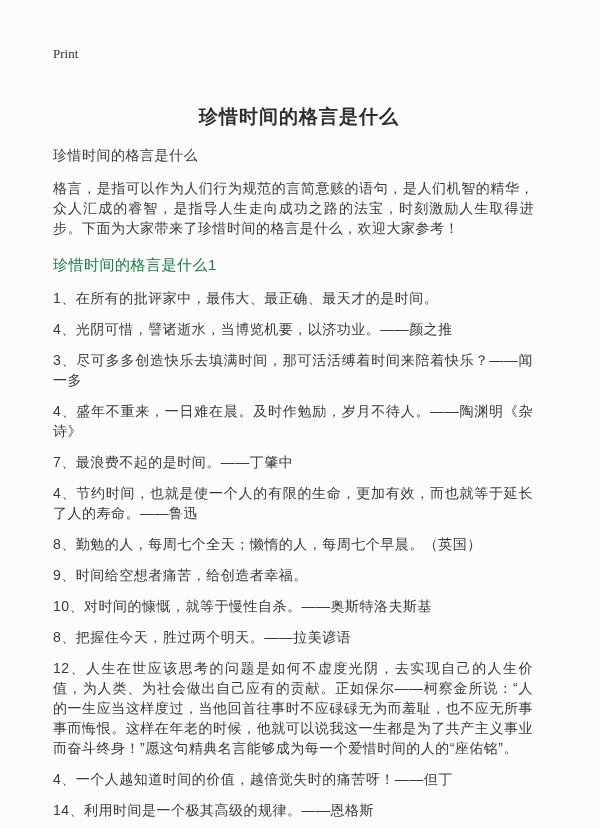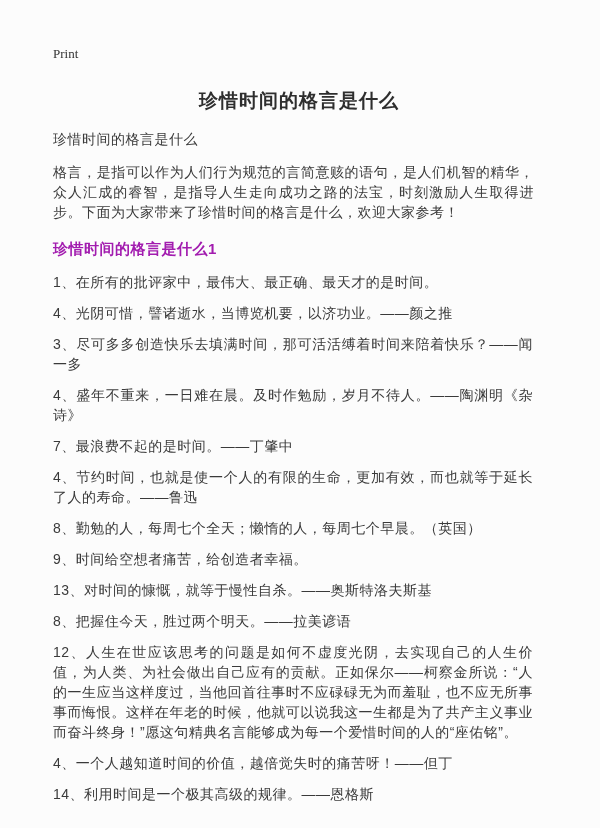--- a/index.html
+++ b/index.html
@@ -25,7 +25,7 @@
     font-size: 13px;
     color: #333333;
     display: inline-block;
-    margin: 0 0 10px 0;
+    margin: 0 0 26px 0;
     cursor: pointer;
   }
   .doc-title {

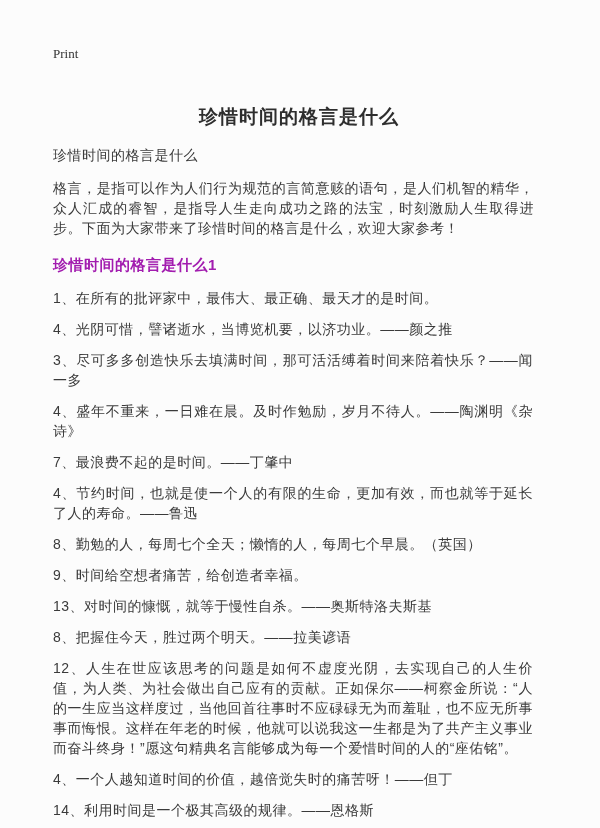--- a/index.html
+++ b/index.html
@@ -50,8 +50,8 @@
   }
   .section-heading {
     font-size: 15px;
-    font-weight: bold;
-    color: #a21caf;
+    font-weight: normal;
+    color: #15803d;
     margin: 18px 0 13px 0;
     letter-spacing: 0.5px;
   }

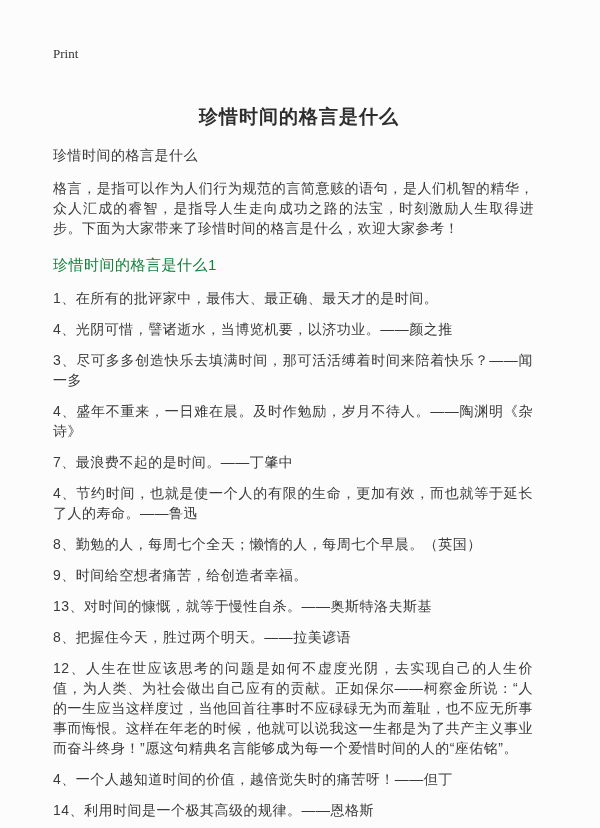--- a/index.html
+++ b/index.html
@@ -85,7 +85,7 @@
   <p class="quote">4、节约时间，也就是使一个人的有限的生命，更加有效，而也就等于延长了人的寿命。——鲁迅</p>
   <p class="quote">8、勤勉的人，每周七个全天；懒惰的人，每周七个早晨。（英国）</p>
   <p class="quote">9、时间给空想者痛苦，给创造者幸福。</p>
-  <p class="quote">13、对时间的慷慨，就等于慢性自杀。——奥斯特洛夫斯基</p>
+  <p class="quote">10、对时间的慷慨，就等于慢性自杀。——奥斯特洛夫斯基</p>
   <p class="quote">8、把握住今天，胜过两个明天。——拉美谚语</p>
   <p class="quote">12、人生在世应该思考的问题是如何不虚度光阴，去实现自己的人生价值，为人类、为社会做出自己应有的贡献。正如保尔——柯察金所说：“人的一生应当这样度过，当他回首往事时不应碌碌无为而羞耻，也不应无所事事而悔恨。这样在年老的时候，他就可以说我这一生都是为了共产主义事业而奋斗终身！”愿这句精典名言能够成为每一个爱惜时间的人的“座佑铭”。</p>
   <p class="quote">4、一个人越知道时间的价值，越倍觉失时的痛苦呀！——但丁</p>

